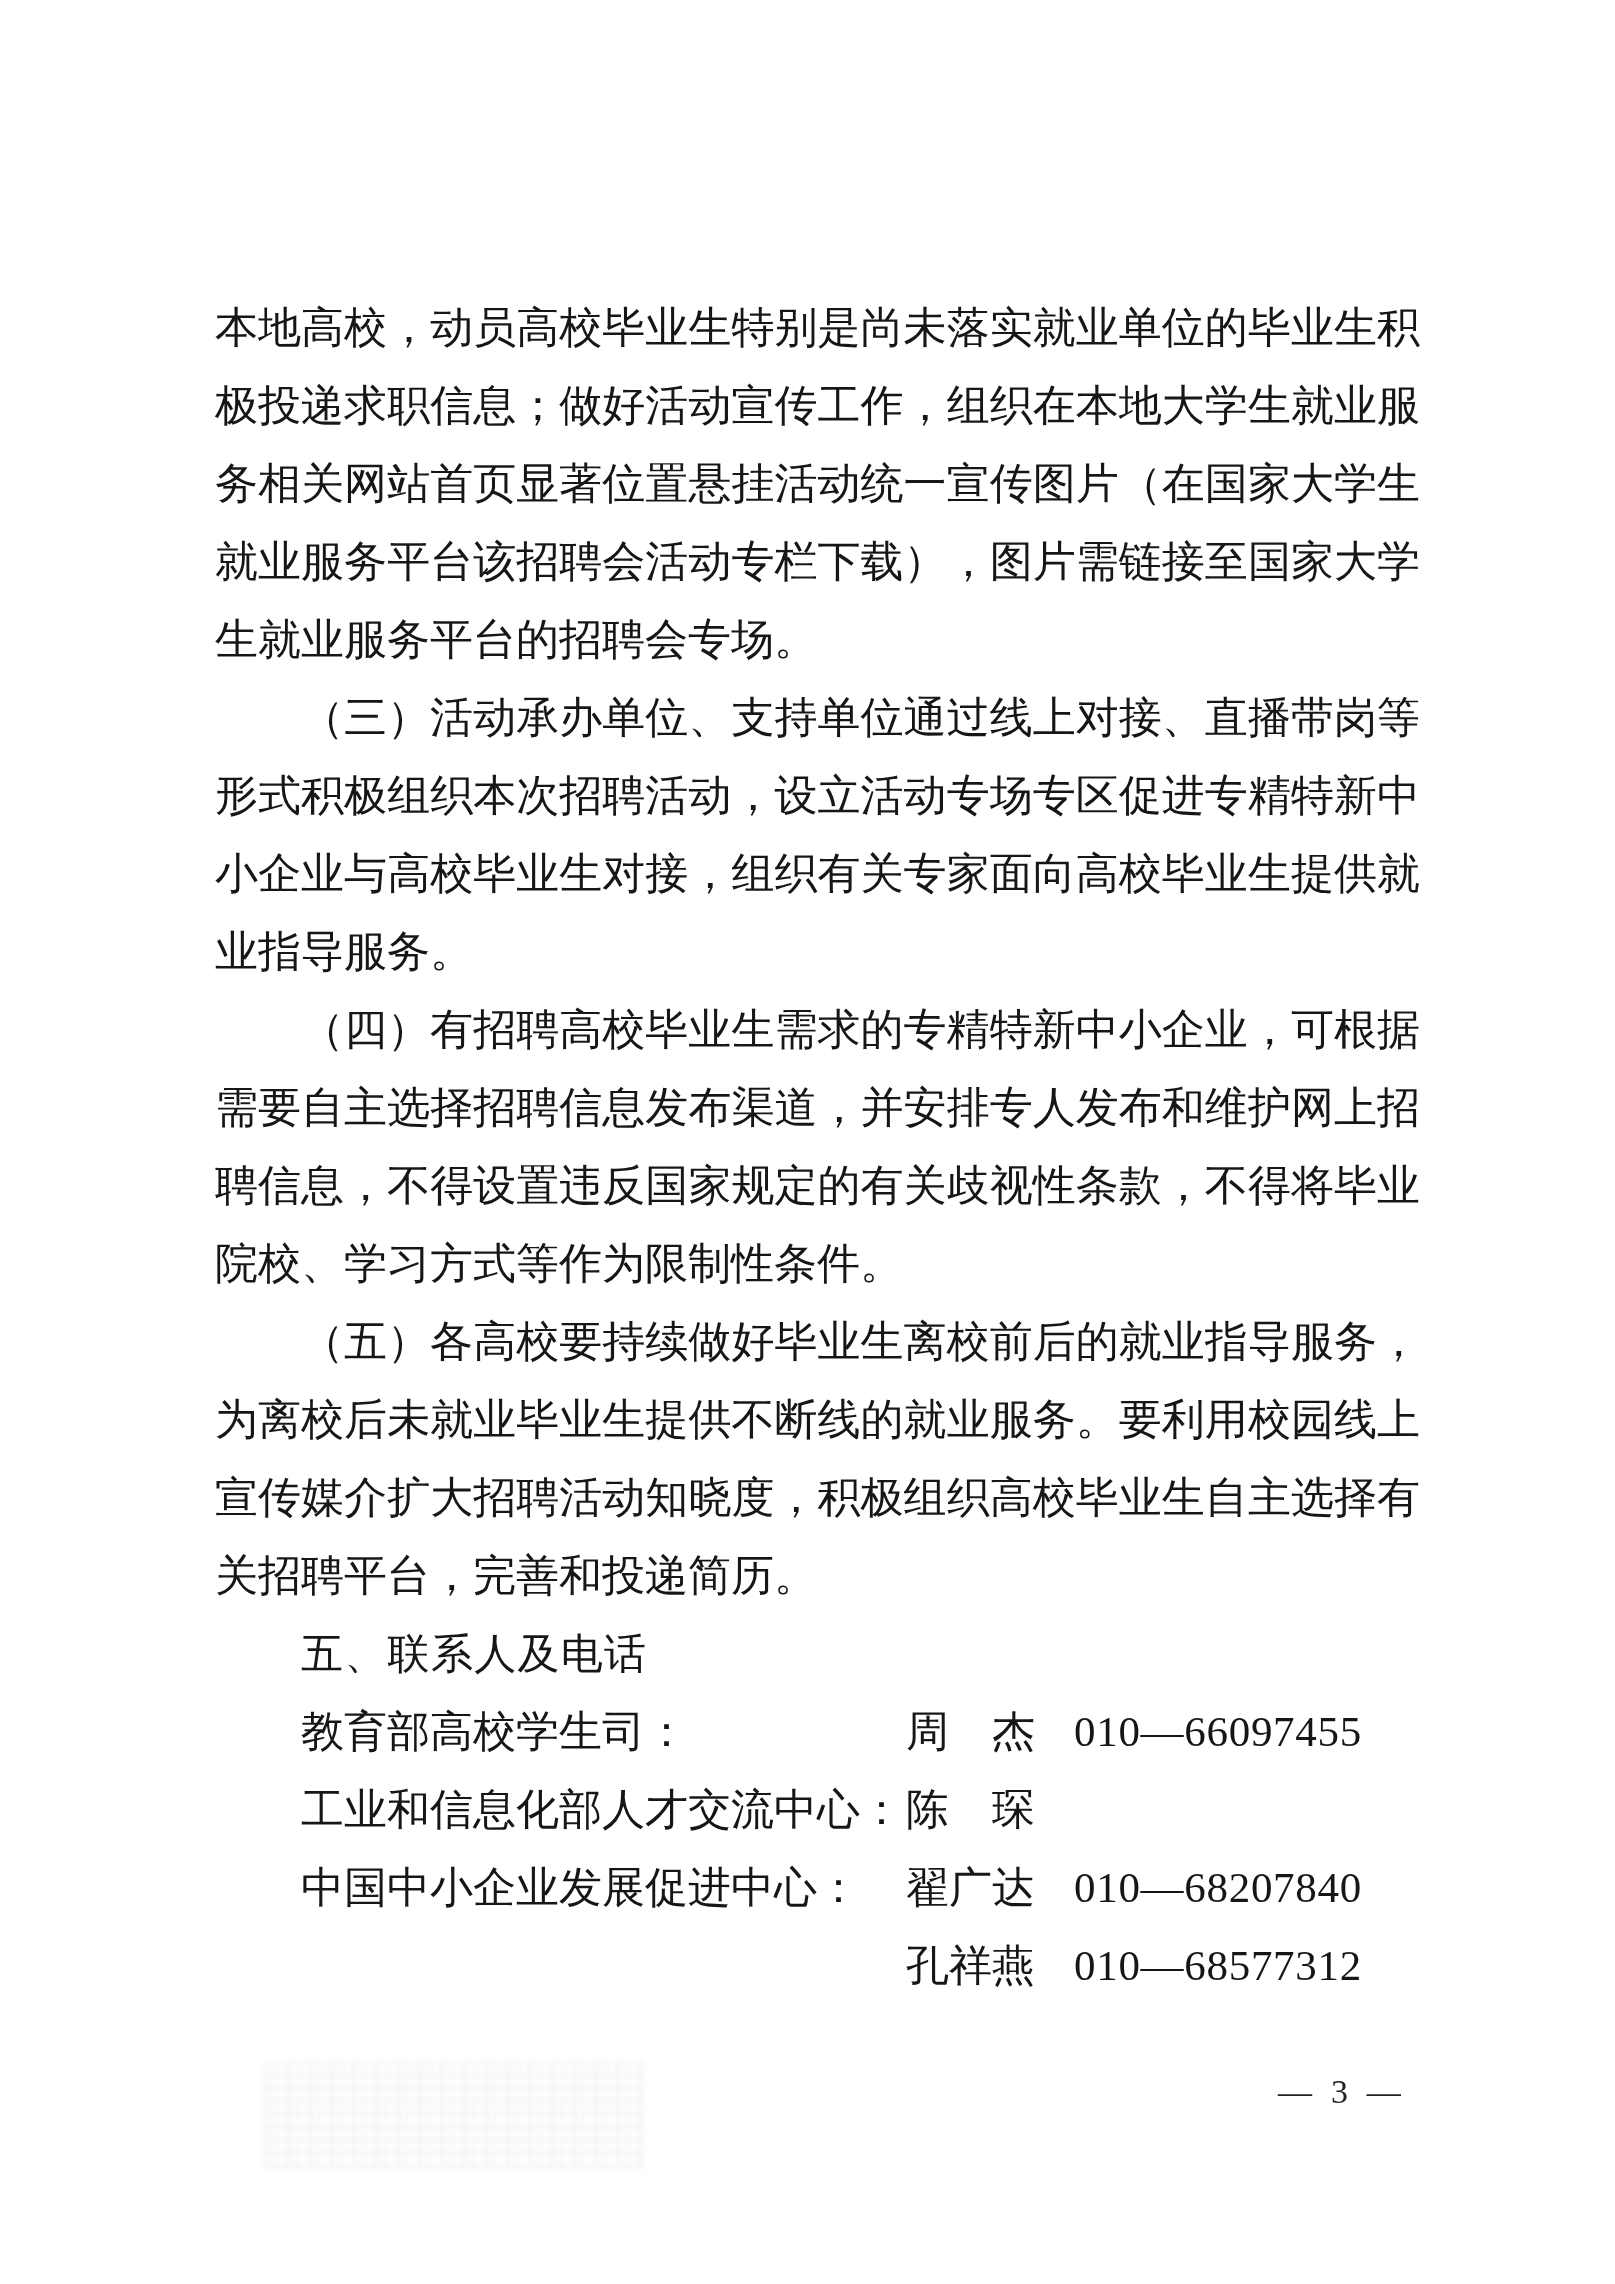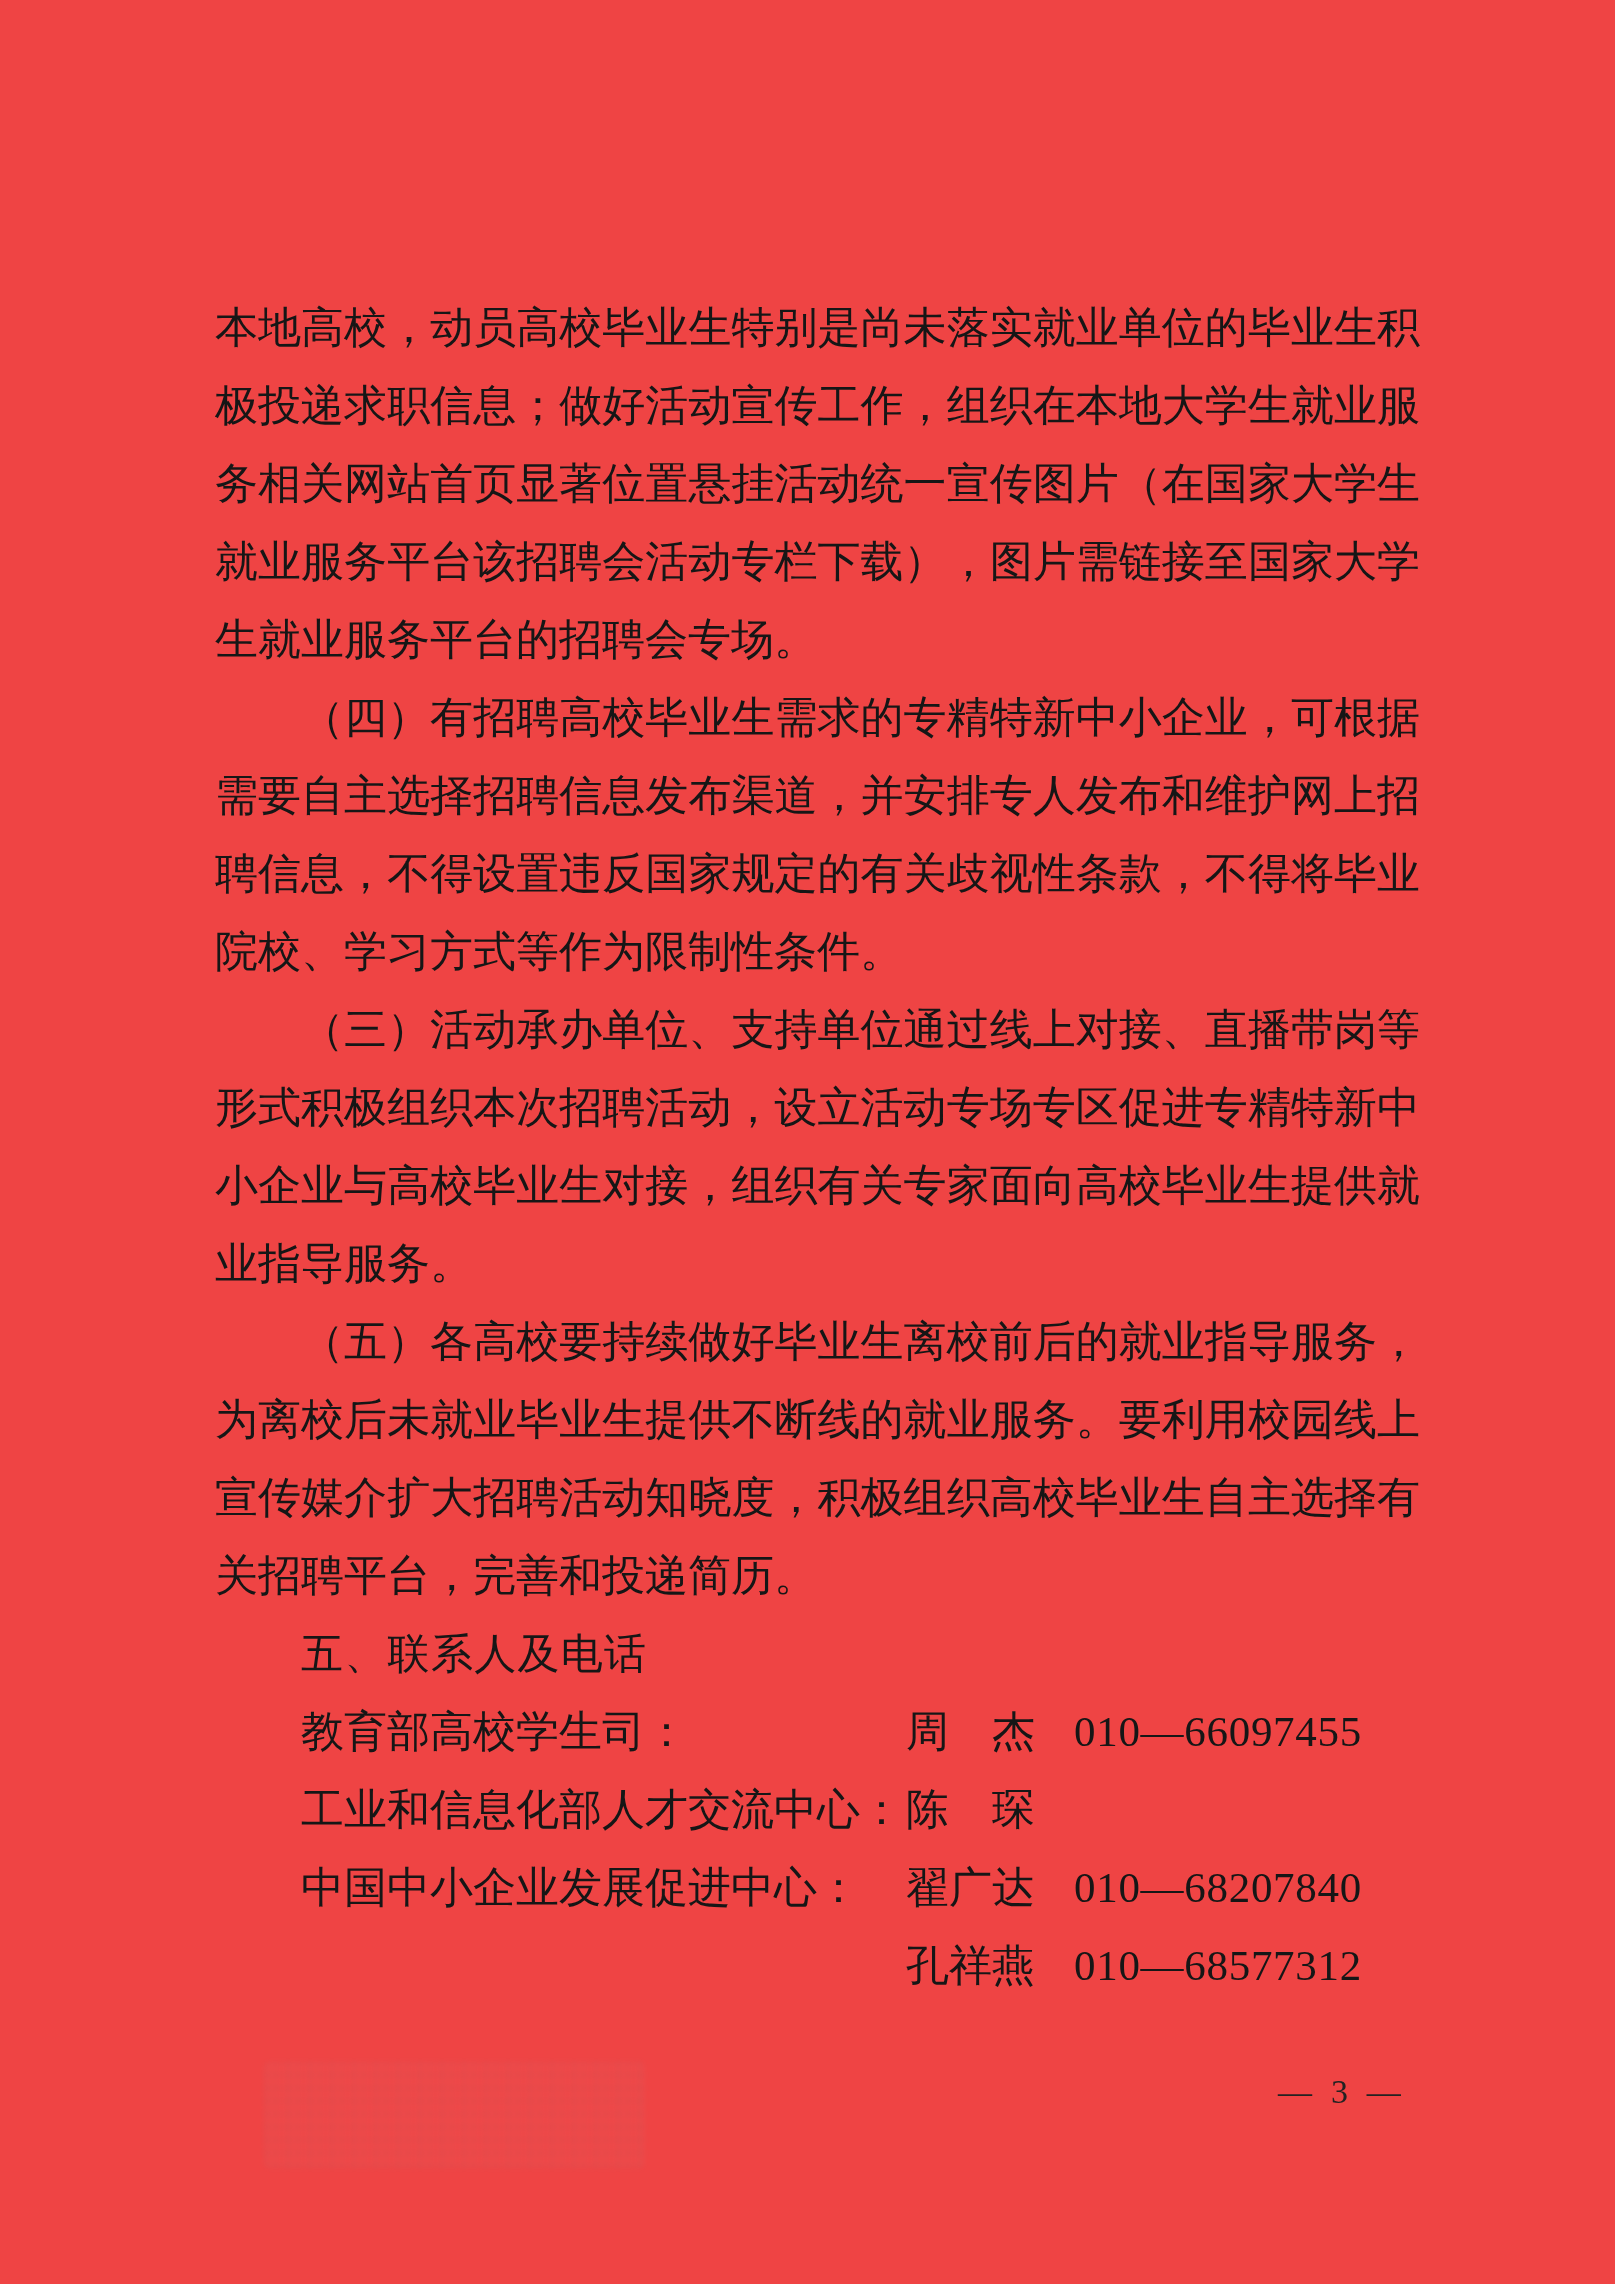--- a/index.html
+++ b/index.html
@@ -11,7 +11,7 @@
     position: relative;
     width: 1616px;
     height: 2284px;
-    background: #ef4444;
+    background: #ffffff;
     overflow: hidden;
     font-family: "Liberation Serif", "DejaVu Serif", serif;
     color: #161616;

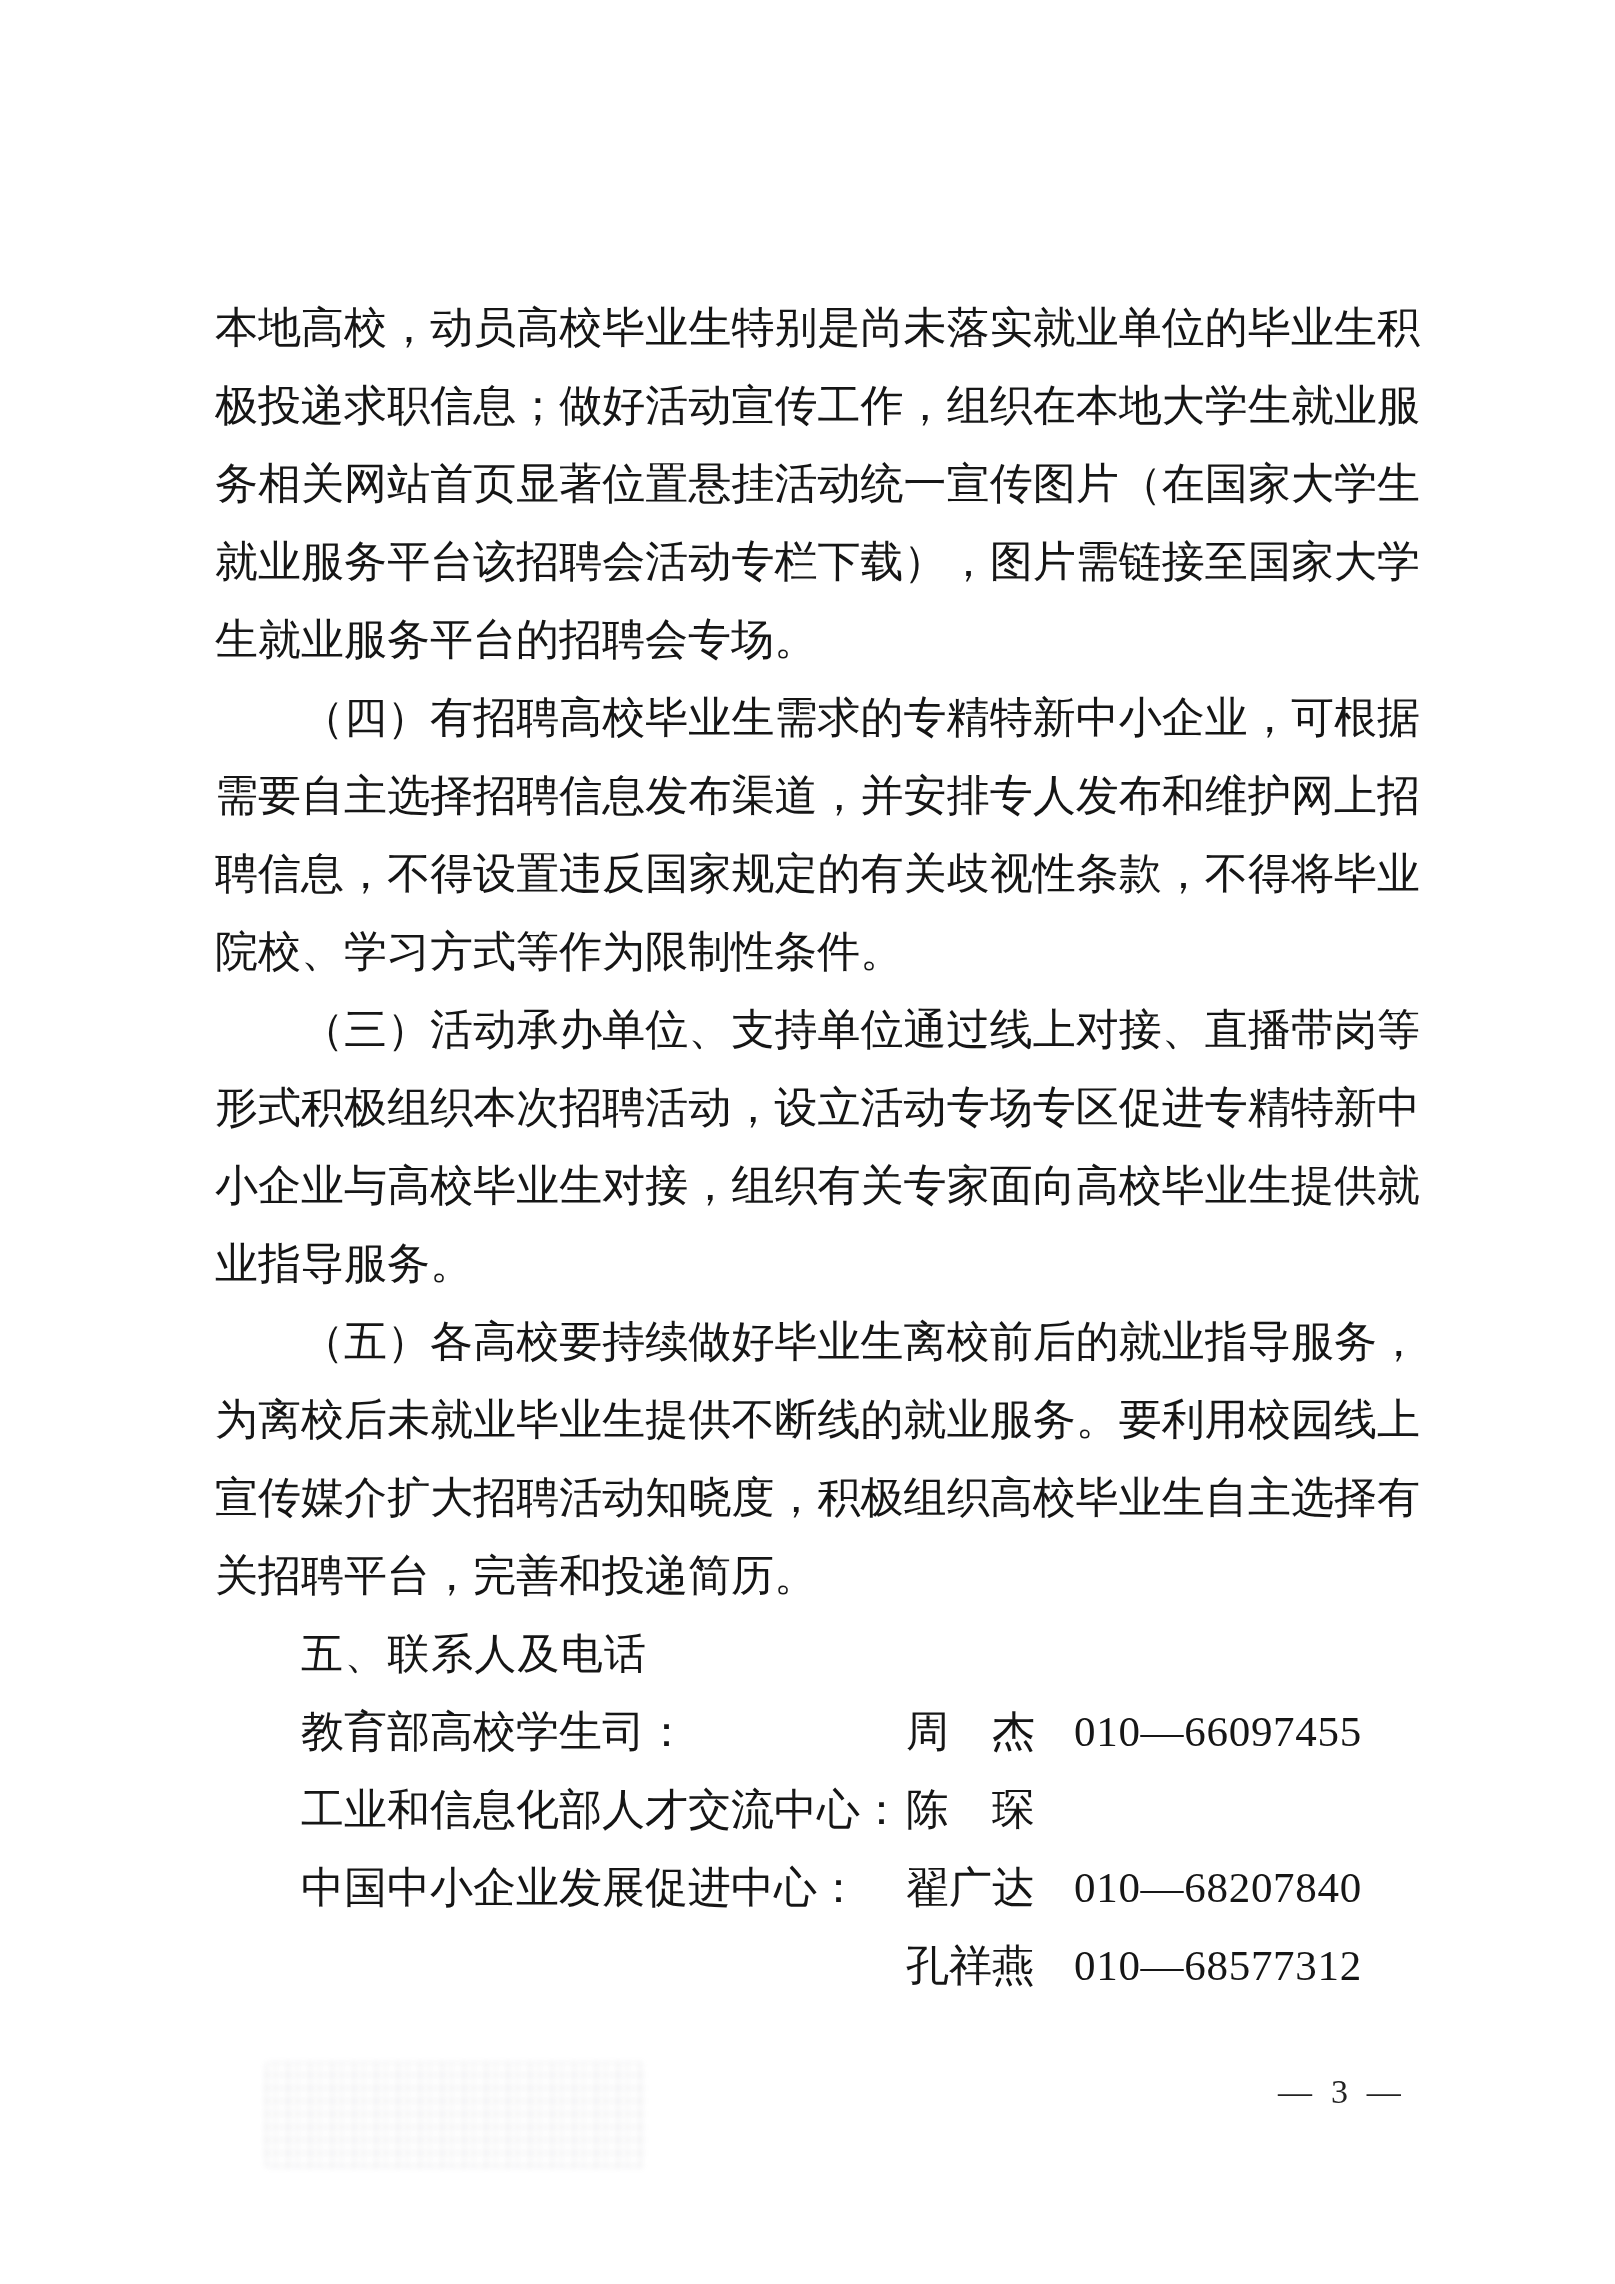--- a/index.html
+++ b/index.html
@@ -102,9 +102,9 @@
 
     <p class="para">本地高校，动员高校毕业生特别是尚未落实就业单位的毕业生积极投递求职信息；做好活动宣传工作，组织在本地大学生就业服务相关网站首页显著位置悬挂活动统一宣传图片（在国家大学生就业服务平台该招聘会活动专栏下载），图片需链接至国家大学生就业服务平台的招聘会专场。</p>
 
+    <p class="para indent">（三）活动承办单位、支持单位通过线上对接、直播带岗等形式积极组织本次招聘活动，设立活动专场专区促进专精特新中小企业与高校毕业生对接，组织有关专家面向高校毕业生提供就业指导服务。</p>
+
     <p class="para indent">（四）有招聘高校毕业生需求的专精特新中小企业，可根据需要自主选择招聘信息发布渠道，并安排专人发布和维护网上招聘信息，不得设置违反国家规定的有关歧视性条款，不得将毕业院校、学习方式等作为限制性条件。</p>
-
-    <p class="para indent">（三）活动承办单位、支持单位通过线上对接、直播带岗等形式积极组织本次招聘活动，设立活动专场专区促进专精特新中小企业与高校毕业生对接，组织有关专家面向高校毕业生提供就业指导服务。</p>
 
     <p class="para indent">（五）各高校要持续做好毕业生离校前后的就业指导服务，为离校后未就业毕业生提供不断线的就业服务。要利用校园线上宣传媒介扩大招聘活动知晓度，积极组织高校毕业生自主选择有关招聘平台，完善和投递简历。</p>
 

